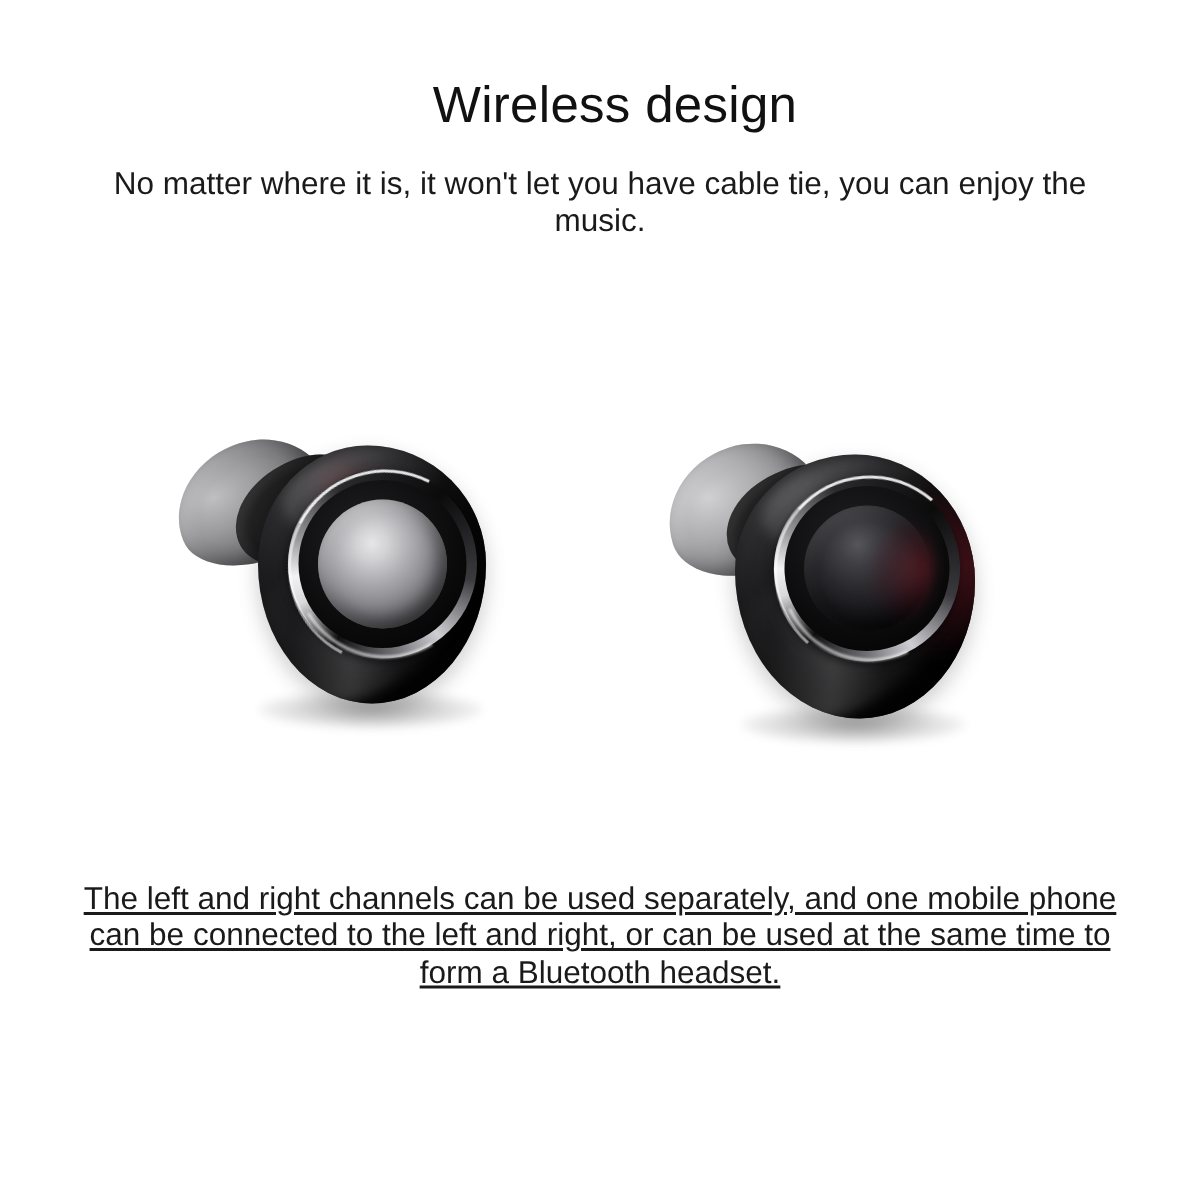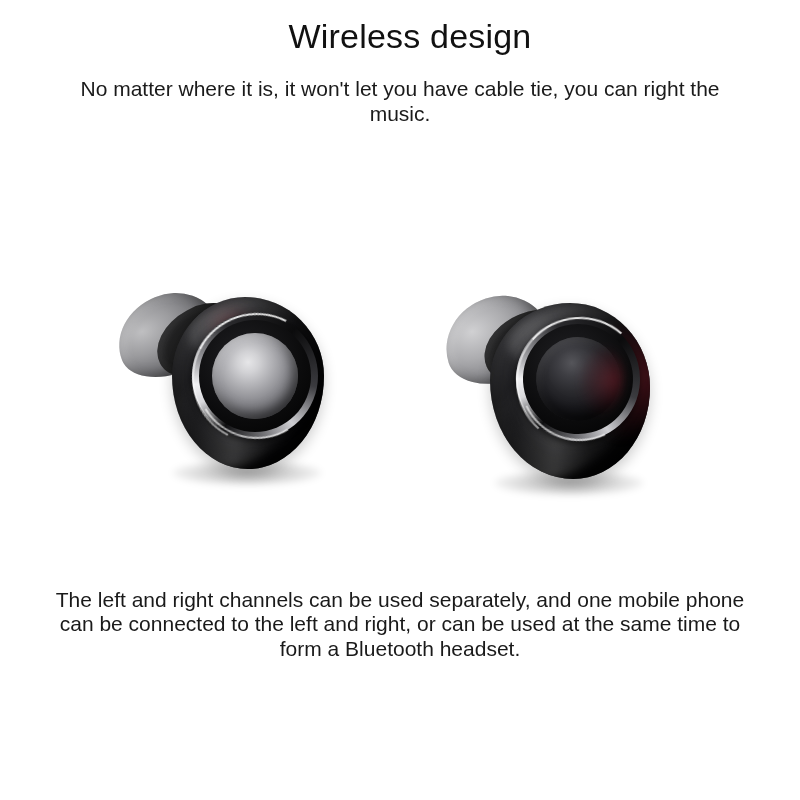--- a/index.html
+++ b/index.html
@@ -51,7 +51,7 @@
     top: 0;
     width: 800px;
   }
-  .block-top .section-heading { padding-top: 18px; margin-left: 20px; }
+  .block-top .section-heading { padding-top: 52px; margin-left: 20px; }
   .block-top .section-body { padding-top: 22px; }
 
   .block-bottom {

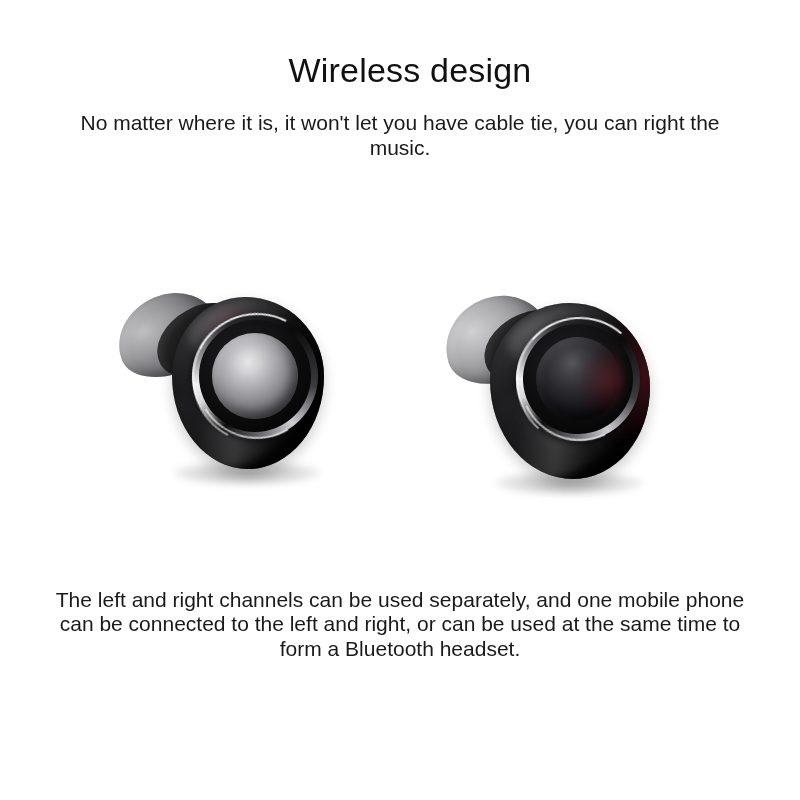--- a/index.html
+++ b/index.html
@@ -382,7 +382,7 @@
 
   <div class="block-top">
     <h2 class="section-heading">Wireless design</h2>
-    <p class="section-body">No matter where it is, it won't let you have cable tie, you can right the music.</p>
+    <p class="section-body">No matter where it is, it won't let you have cable tie, you can enjoy the music.</p>
   </div>
 
   <div class="product-stage">

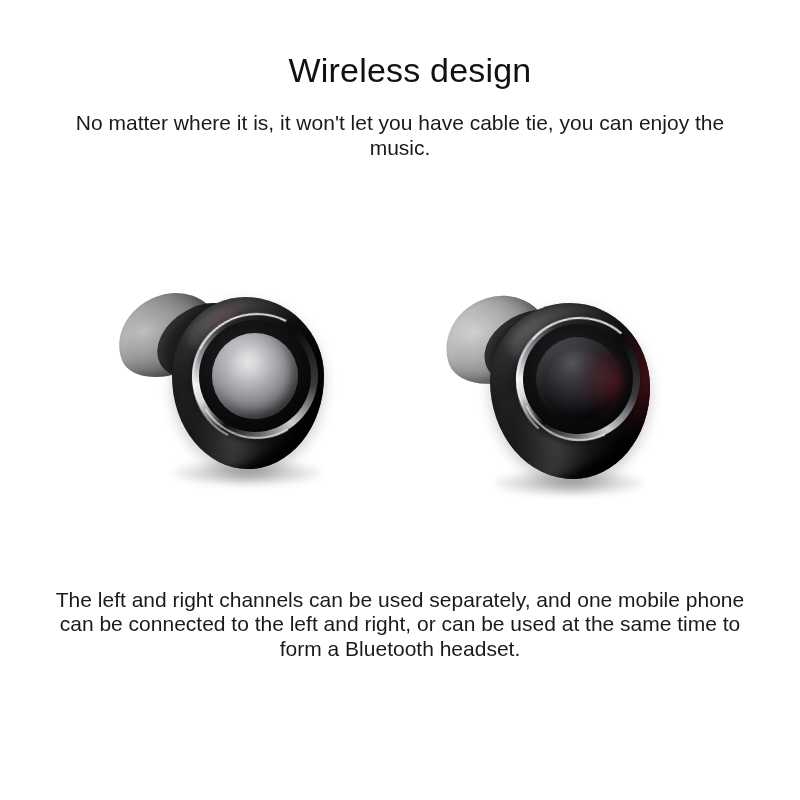--- a/index.html
+++ b/index.html
@@ -64,6 +64,7 @@
   .block-bottom .section-body {
     padding-top: 26px;
     width: 720px;
+    text-decoration: underline;
   }
 
   

